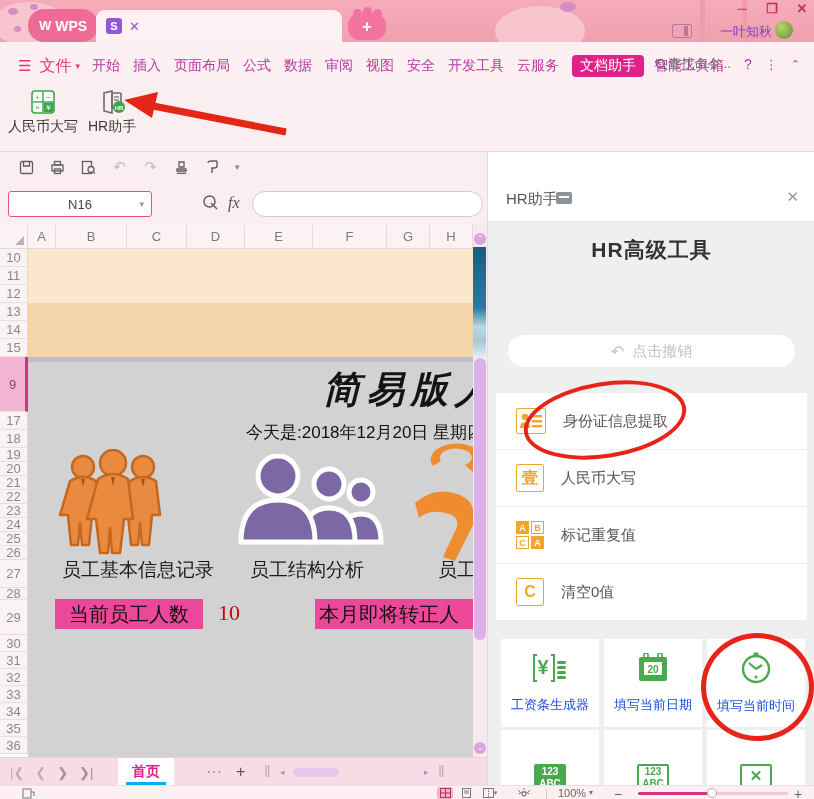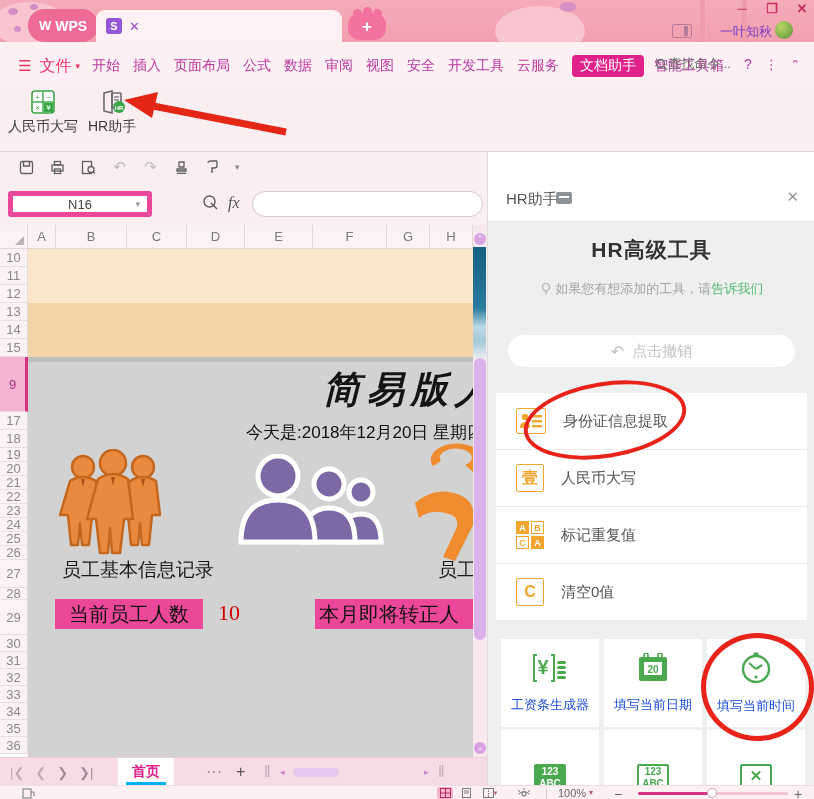--- a/index.html
+++ b/index.html
@@ -56,7 +56,7 @@
 
   
   .formulabar{left:0;top:182px;width:487px;height:43px;background:#fbeef0;}
-  .namebox{position:absolute;left:8px;top:9px;width:144px;height:26px;background:#fff;border:5px solid #ec4899;border-radius:3px;
+  .namebox{position:absolute;left:8px;top:9px;width:144px;height:26px;background:#fff;border:1px solid #ec4899;border-radius:3px;
            font-size:13px;color:#444;display:flex;align-items:center;justify-content:center;}
   .namebox .caret{position:absolute;right:7px;color:#999;font-size:9px;}
   .fx{position:absolute;left:228px;top:12px;font-family:"Liberation Serif",serif;font-style:italic;font-size:16px;color:#555;}

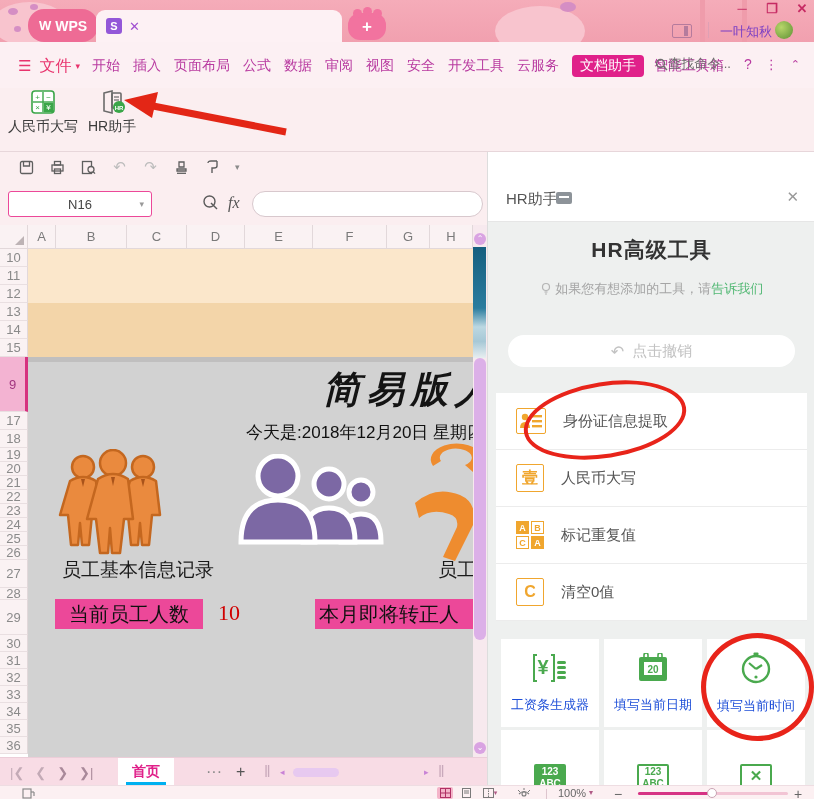--- a/index.html
+++ b/index.html
@@ -479,14 +479,6 @@
       <span class="panel-close">✕</span>
     </div>
     <div class="panel-heading">HR高级工具</div>
-    <div class="panel-hint">
-      <svg width="12" height="13" viewBox="0 0 12 13" style="vertical-align:-2px;">
-        <circle cx="6" cy="5" r="3.5" fill="none" stroke="#b5b5b5" stroke-width="1.2"></circle>
-          <line x1="4.5" y1="10" x2="7.5" y2="10" stroke="#b5b5b5" stroke-width="1.2"></line>
-          <line x1="5" y1="12" x2="7" y2="12" stroke="#b5b5b5" stroke-width="1.2"></line>
-      </svg>
-      <span>如果您有想添加的工具，请</span><span class="lnk">告诉我们</span>
-    </div>
     <div class="undo-pill">
       <span style="font-size:16px;">↶</span>
       <span>点击撤销</span>

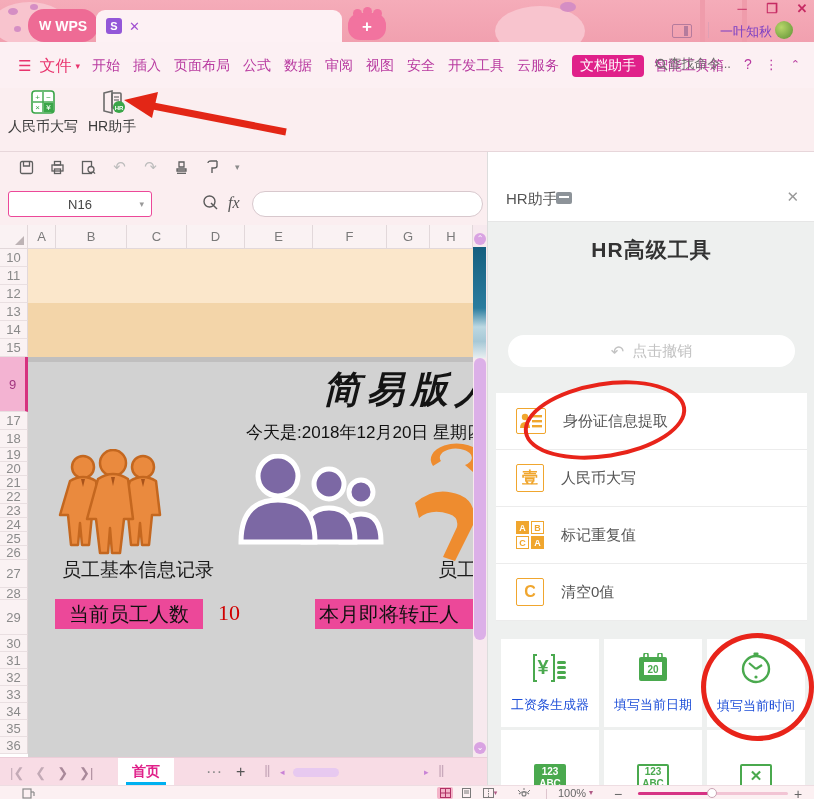--- a/index.html
+++ b/index.html
@@ -389,6 +389,7 @@
       </svg>
 
       <div class="mod-label" style="left:34px;">员工基本信息记录</div>
+      <div class="mod-label" style="left:222px;">员工结构分析</div>
       <div class="mod-label" style="left:410px;">员工</div>
 
       <div class="ylabel" style="left:27px;width:148px;">当前员工人数</div>

